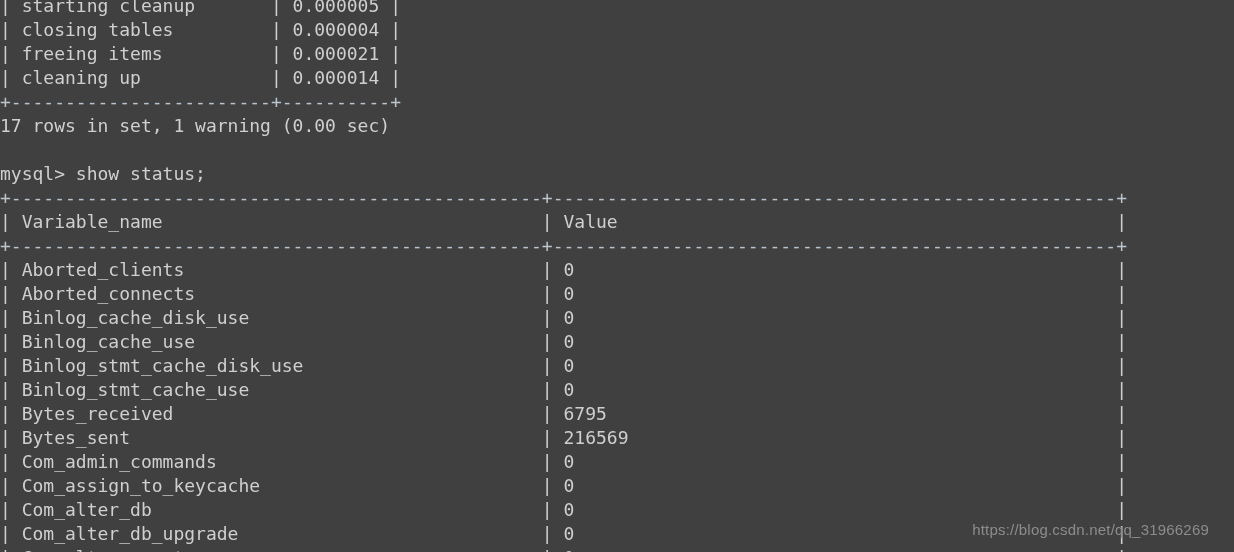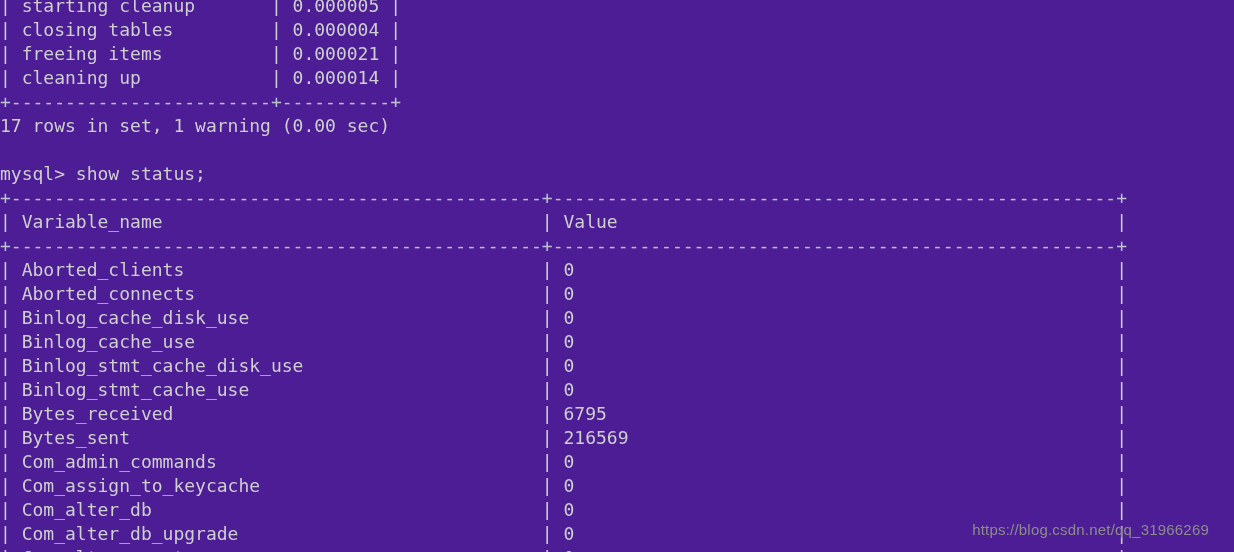--- a/index.html
+++ b/index.html
@@ -11,7 +11,7 @@
     position: relative;
     width: 1234px;
     height: 552px;
-    background: #4c1d95;
+    background: #404040;
     overflow: hidden;
     font-family: "DejaVu Sans Mono", "Liberation Mono", monospace;
     font-size: 18px;

